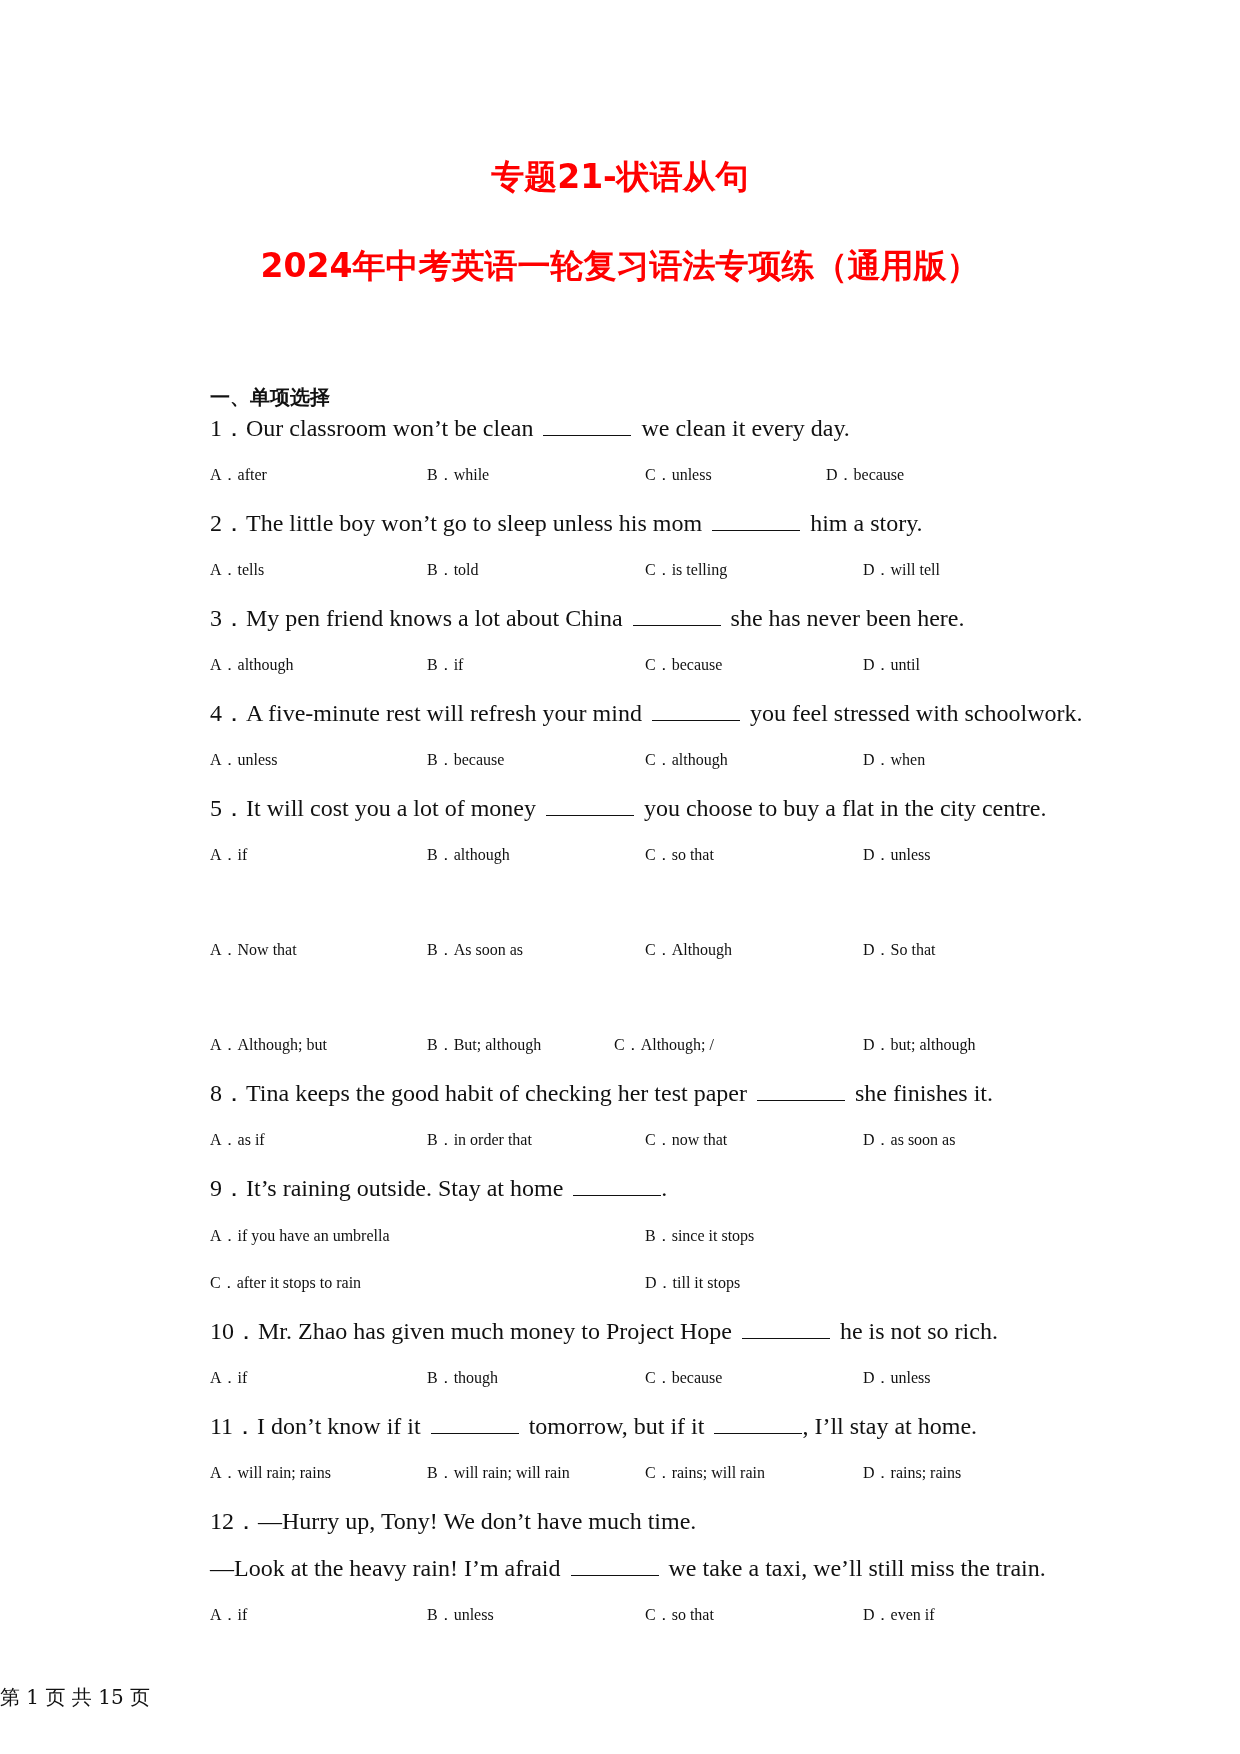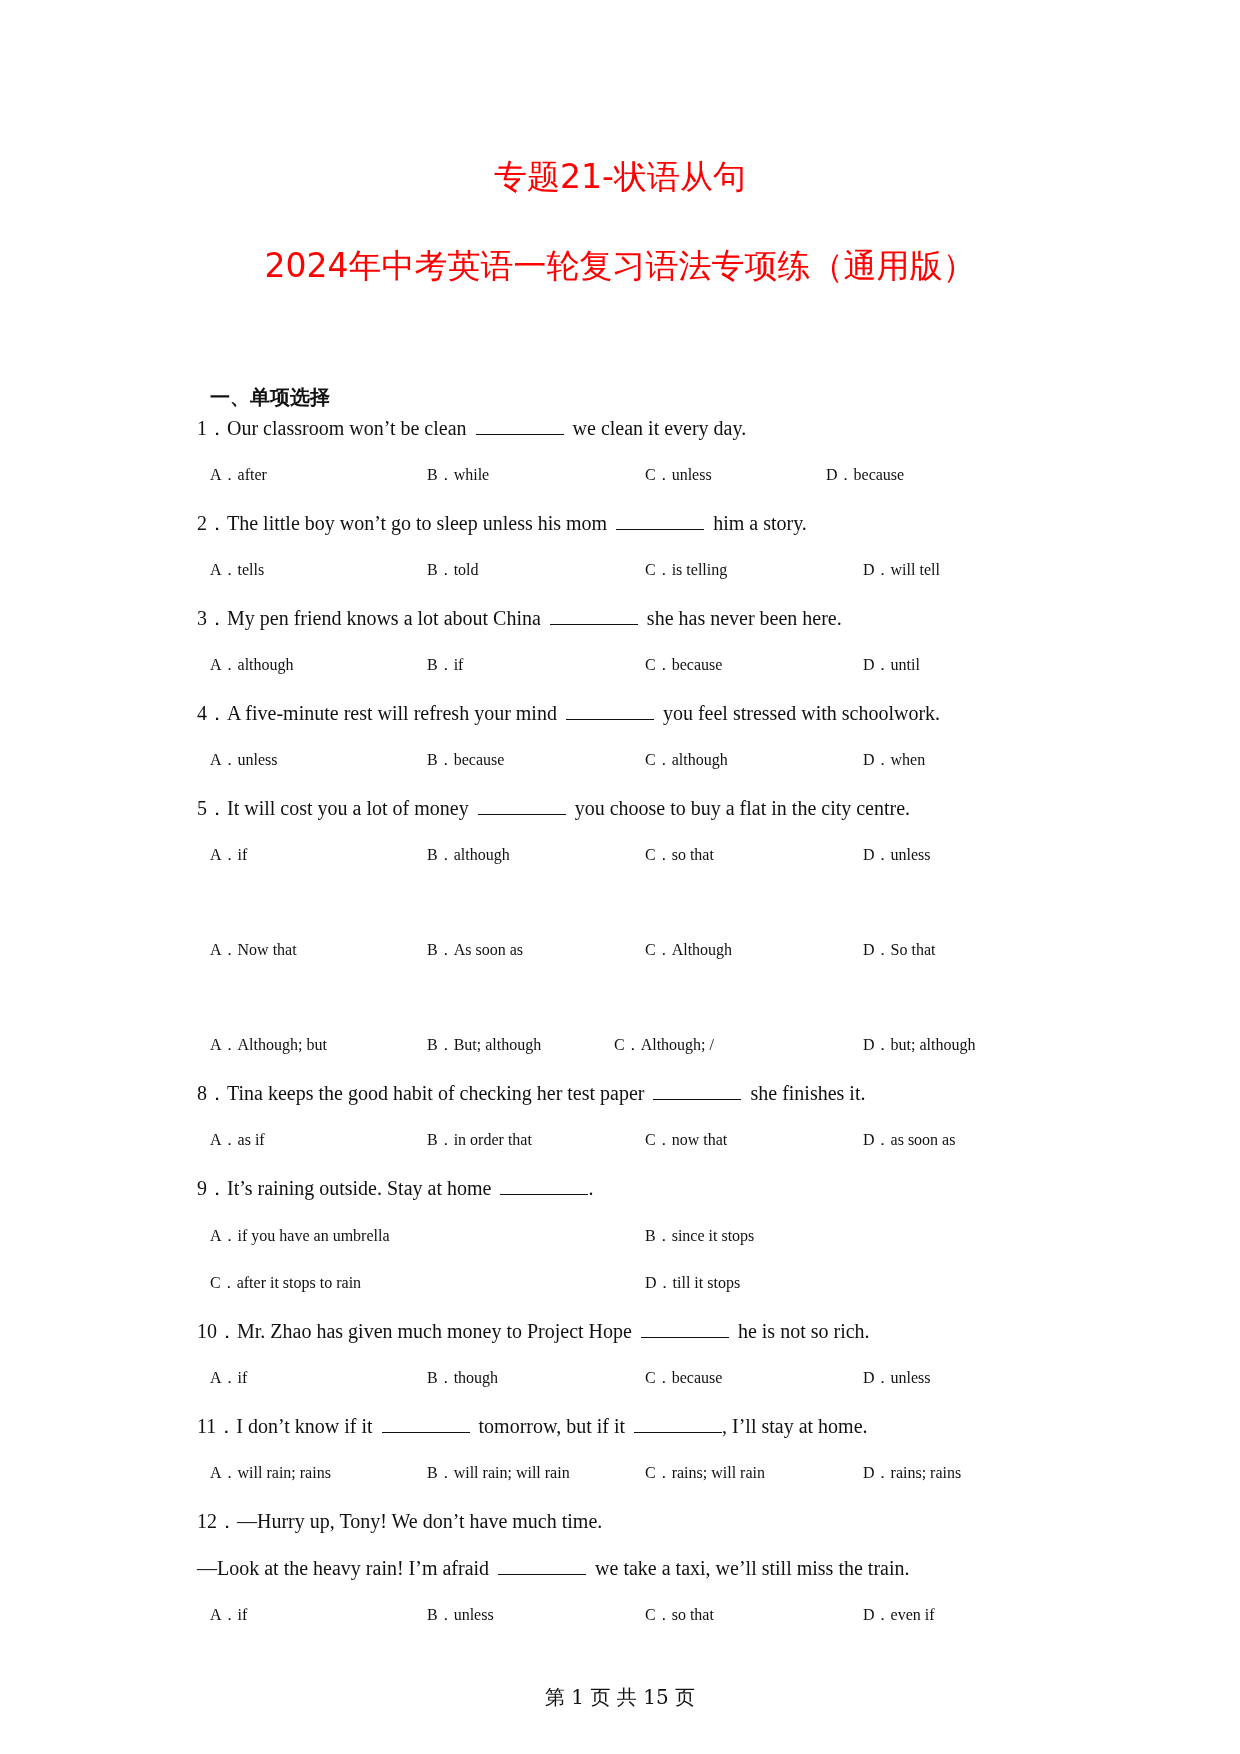--- a/index.html
+++ b/index.html
@@ -17,7 +17,7 @@
       left: 0; width: 1240px;
       text-align: center;
       color: #ff0000;
-      font-weight: normal;
+      font-weight: bold;
       font-size: 33px;
       font-family: "DejaVu Sans", "Liberation Sans", sans-serif;
       letter-spacing: 0px;

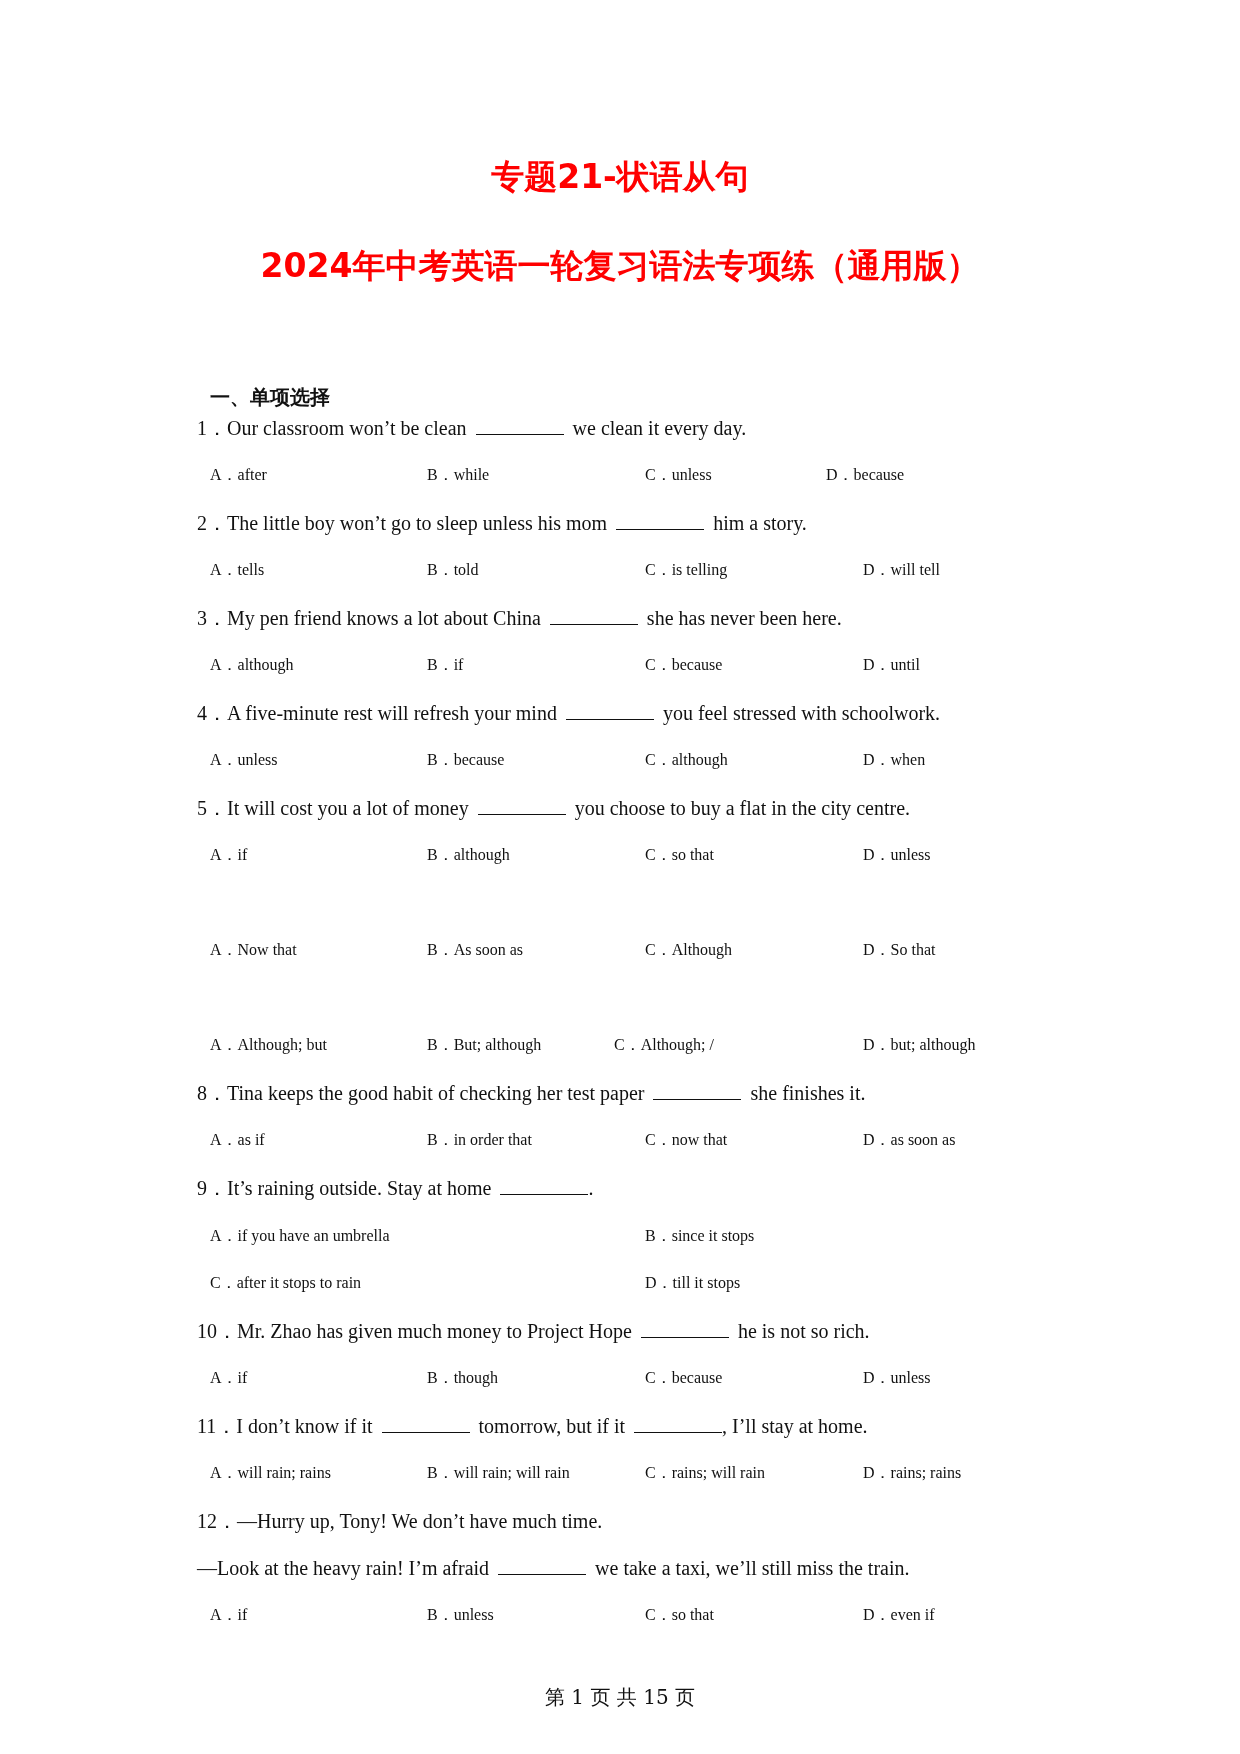--- a/index.html
+++ b/index.html
@@ -33,8 +33,8 @@
     }
     .line {
       position: absolute;
-      left: 197px;
-      font-size: 20px;
+      left: 210px;
+      font-size: 24px;
       white-space: nowrap;
       line-height: 26px;
     }

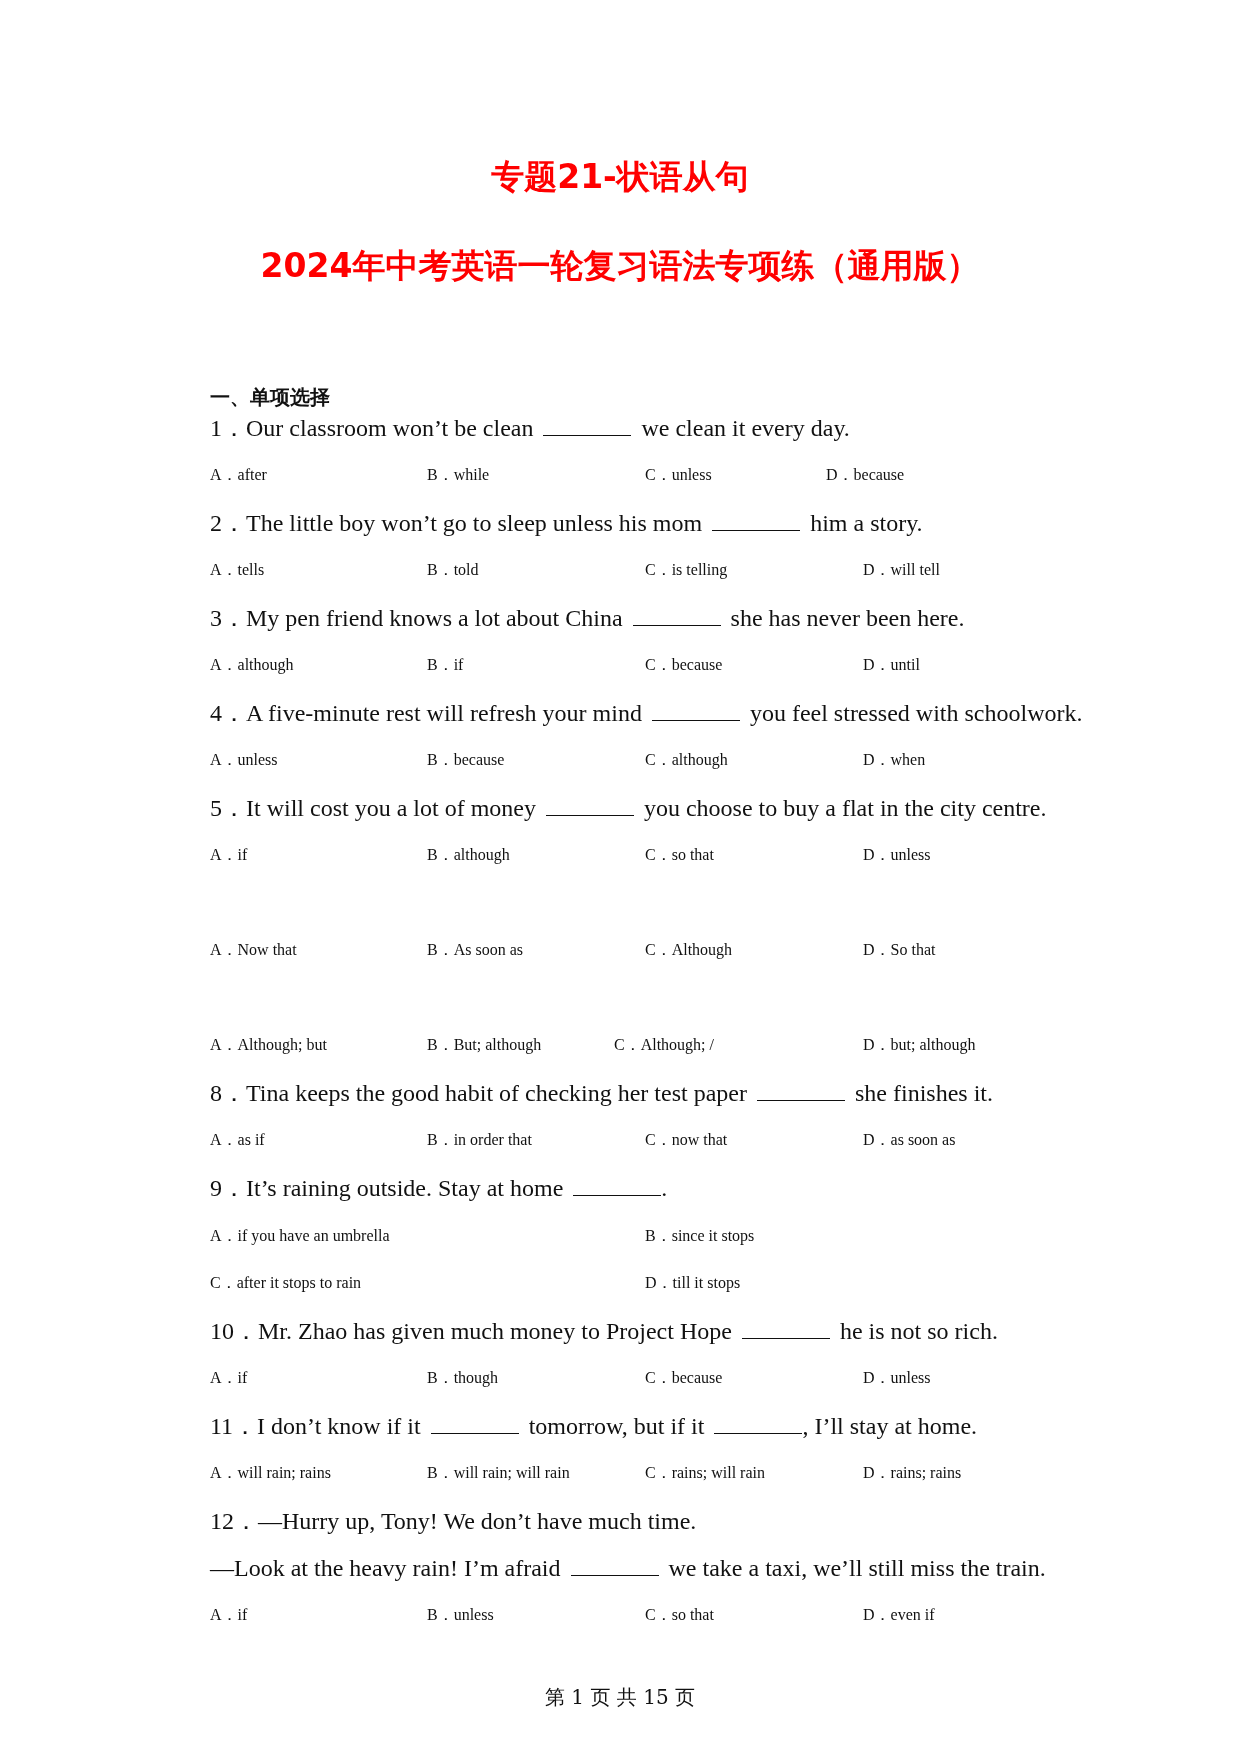--- a/index.html
+++ b/index.html
@@ -56,7 +56,7 @@
       position: absolute;
       left: 0; width: 1240px;
       top: 1684px;
-      text-align: center;
+      text-align: left;
       font-size: 20px;
       font-family: "DejaVu Serif", "Liberation Serif", serif;
     }

